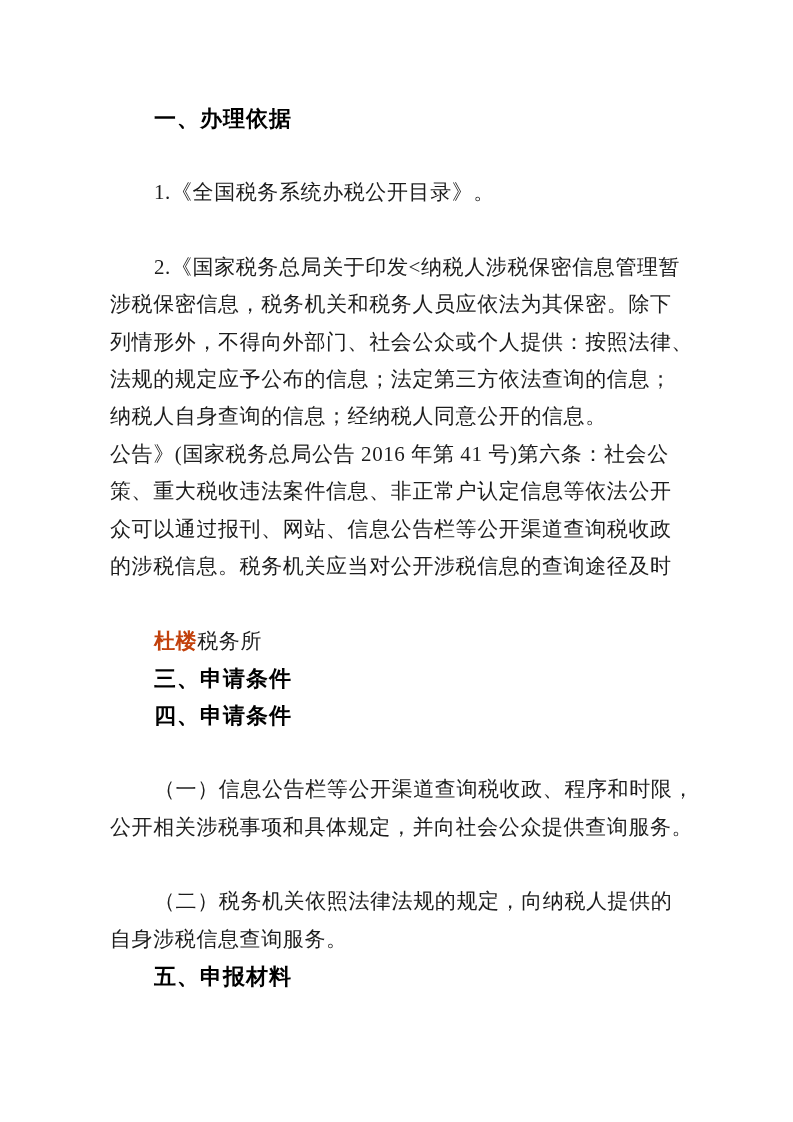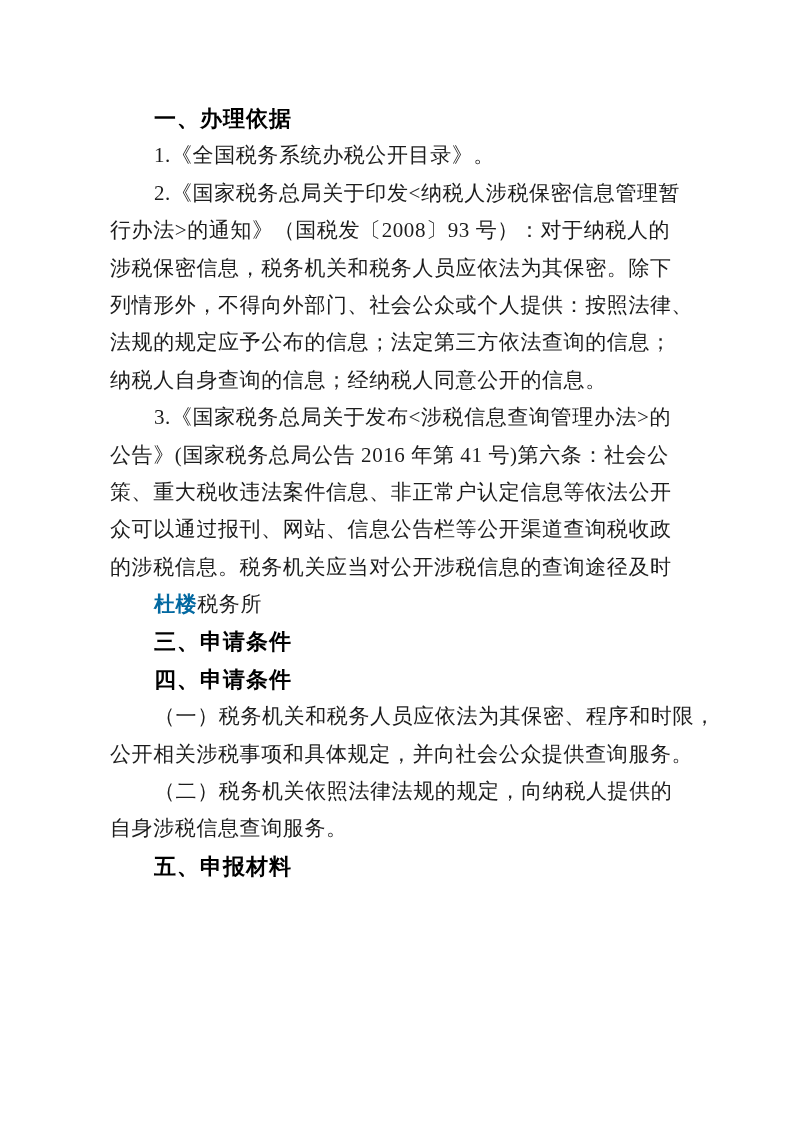--- a/index.html
+++ b/index.html
@@ -26,7 +26,7 @@
     color: #1c1c1c;
     white-space: nowrap;
   }
-  .indent { text-indent: 44px; }
+  .indent { text-indent: 44px; margin-top: 37px; }
   .heading {
     font-family: "Liberation Sans", sans-serif;
     font-weight: 700;

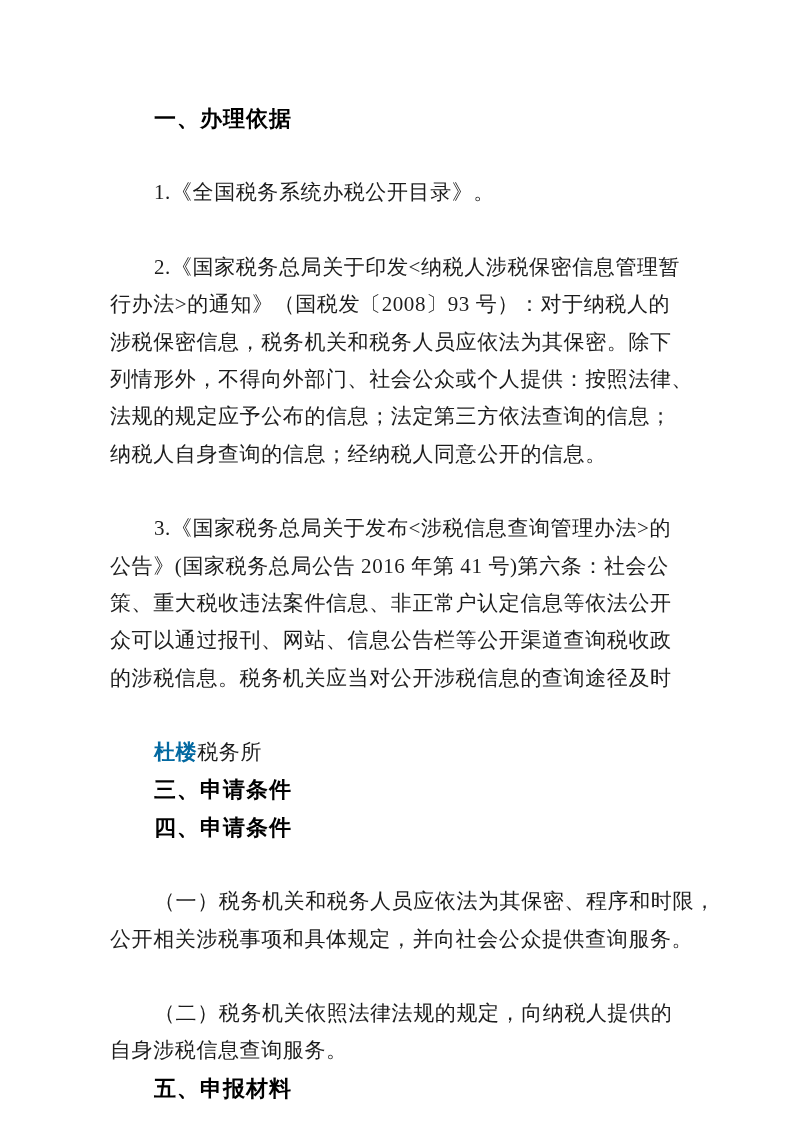--- a/index.html
+++ b/index.html
@@ -54,7 +54,6 @@
   <div class="line indent">1.《全国税务系统办税公开目录》。</div>
 
   <div class="line indent">2.《国家税务总局关于印发&lt;纳税人涉税保密信息管理暂</div>
-  <div class="line">行办法&gt;的通知》（国税发〔2008〕93 号）：对于纳税人的</div>
   <div class="line">涉税保密信息，税务机关和税务人员应依法为其保密。除下</div>
   <div class="line">列情形外，不得向外部门、社会公众或个人提供：按照法律、</div>
   <div class="line">法规的规定应予公布的信息；法定第三方依法查询的信息；</div>

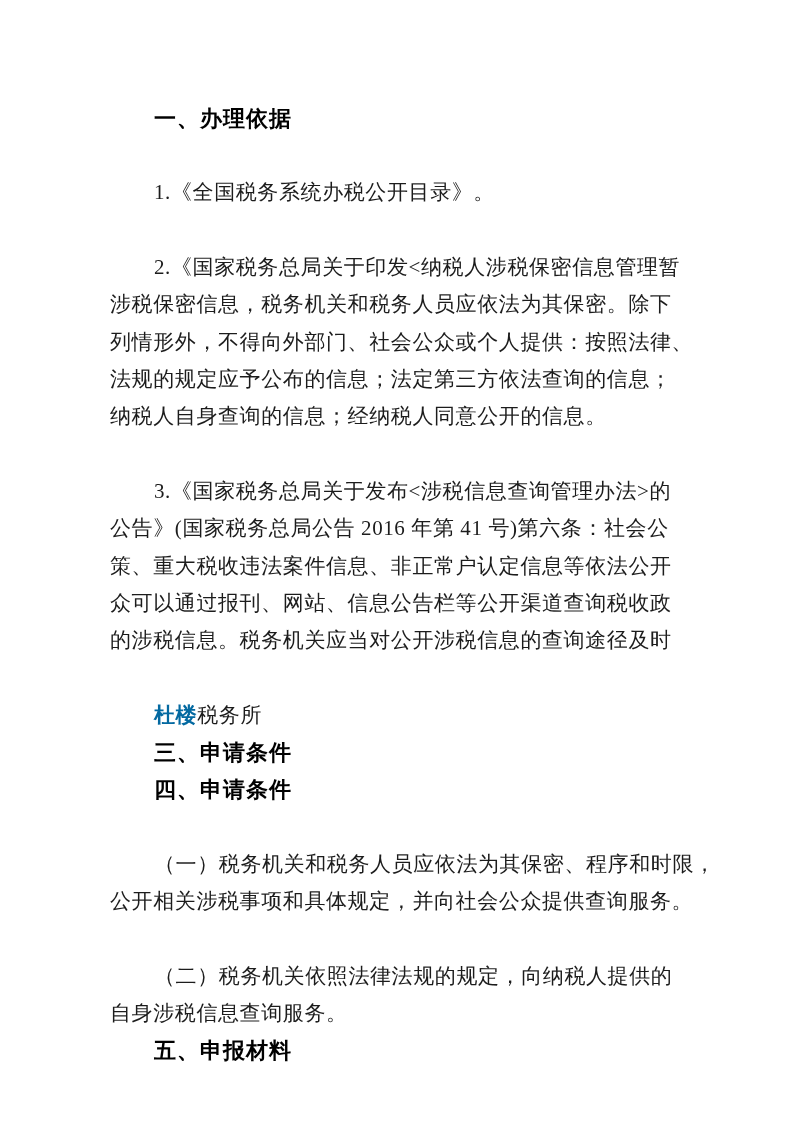--- a/index.html
+++ b/index.html
@@ -59,7 +59,6 @@
   <div class="line">法规的规定应予公布的信息；法定第三方依法查询的信息；</div>
   <div class="line">纳税人自身查询的信息；经纳税人同意公开的信息。</div>
 
-  <div class="line indent">3.《国家税务总局关于发布&lt;涉税信息查询管理办法&gt;的</div>
   <div class="line">公告》(国家税务总局公告 2016 年第 41 号)第六条：社会公</div>
   <div class="line">策、重大税收违法案件信息、非正常户认定信息等依法公开</div>
   <div class="line">众可以通过报刊、网站、信息公告栏等公开渠道查询税收政</div>

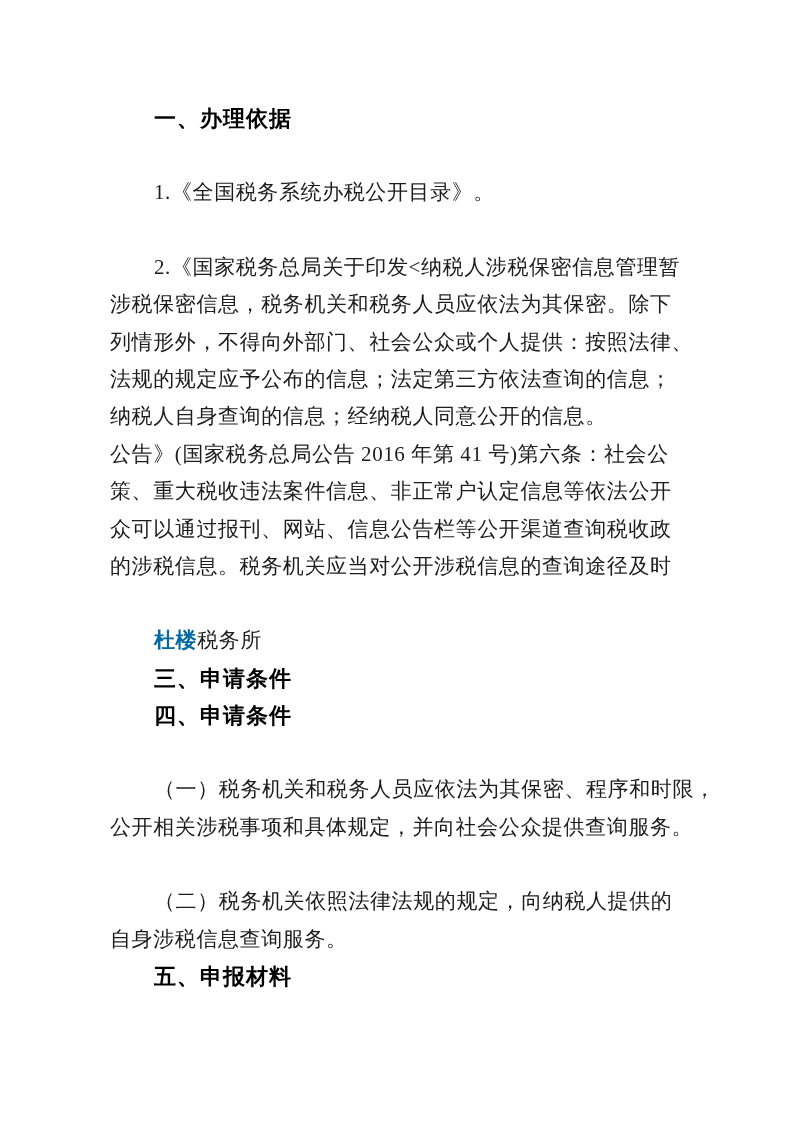--- a/index.html
+++ b/index.html
@@ -39,9 +39,9 @@
     white-space: nowrap;
   }
   .bold-part {
-    font-family: Liberation Serif, serif;
+    font-family: Liberation Sans, sans-serif;
     font-weight: 700;
-    color: #0369a1;
+    color: #c2410c;
   }
 </style>
 </head>

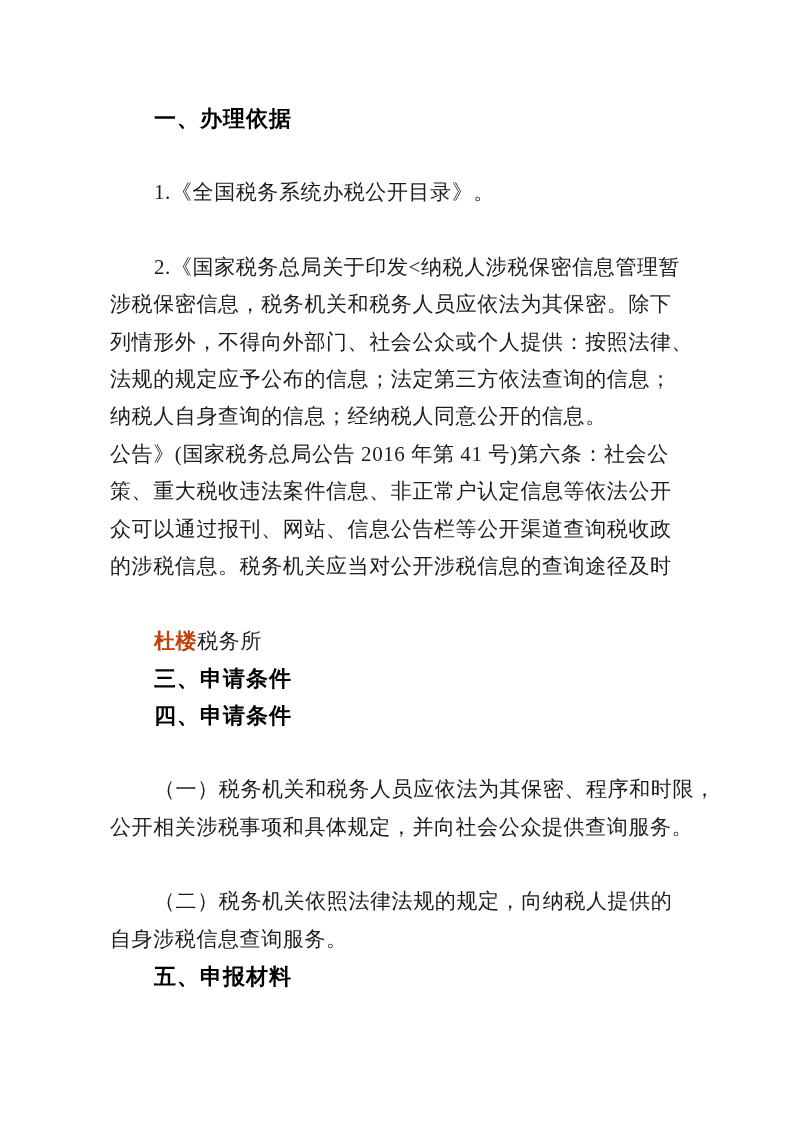--- a/index.html
+++ b/index.html
@@ -74,7 +74,7 @@
 
   <div class="heading">四、申请条件</div>
 
-  <div class="line indent">（一）税务机关和税务人员应依法为其保密、程序和时限，</div>
+  <div class="line indent">（一）信息公告栏等公开渠道查询税收政、程序和时限，</div>
   <div class="line">公开相关涉税事项和具体规定，并向社会公众提供查询服务。</div>
   <div class="line indent">（二）税务机关依照法律法规的规定，向纳税人提供的</div>
   <div class="line">自身涉税信息查询服务。</div>

